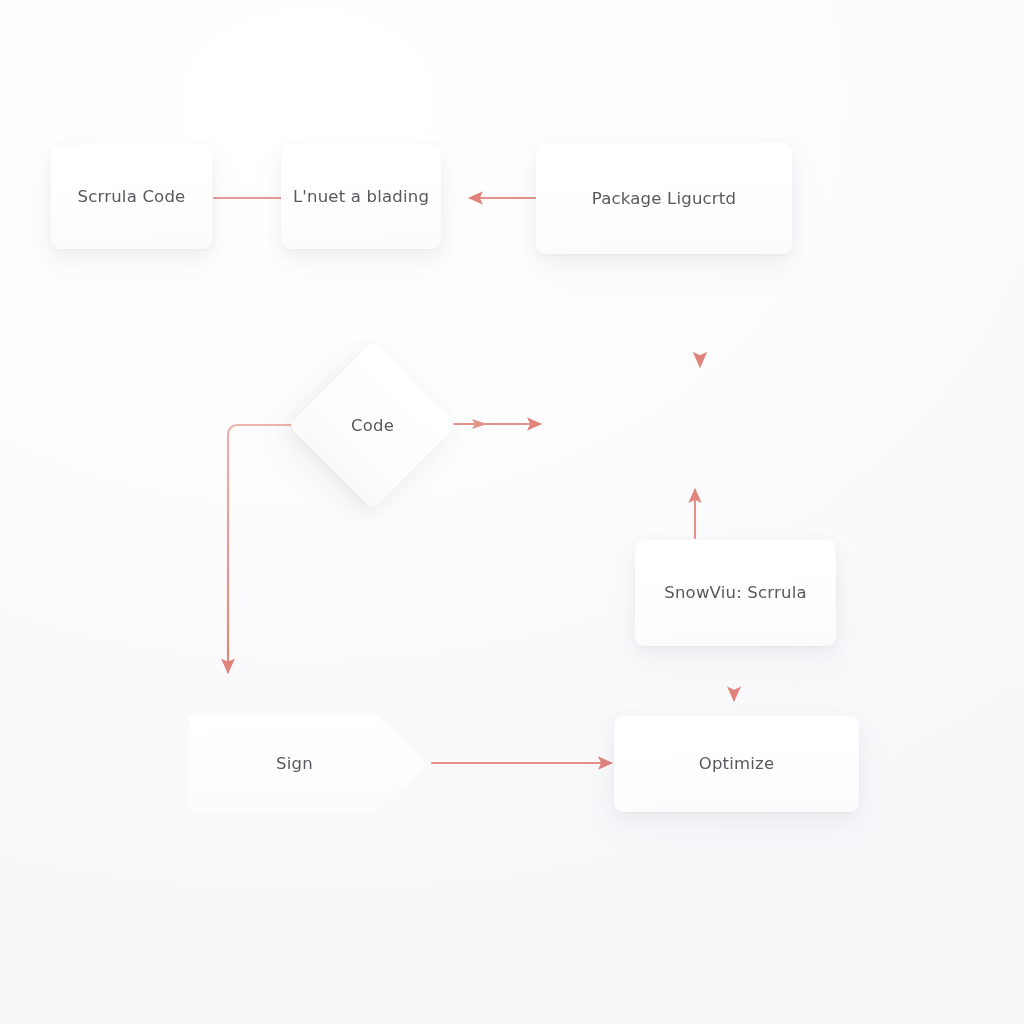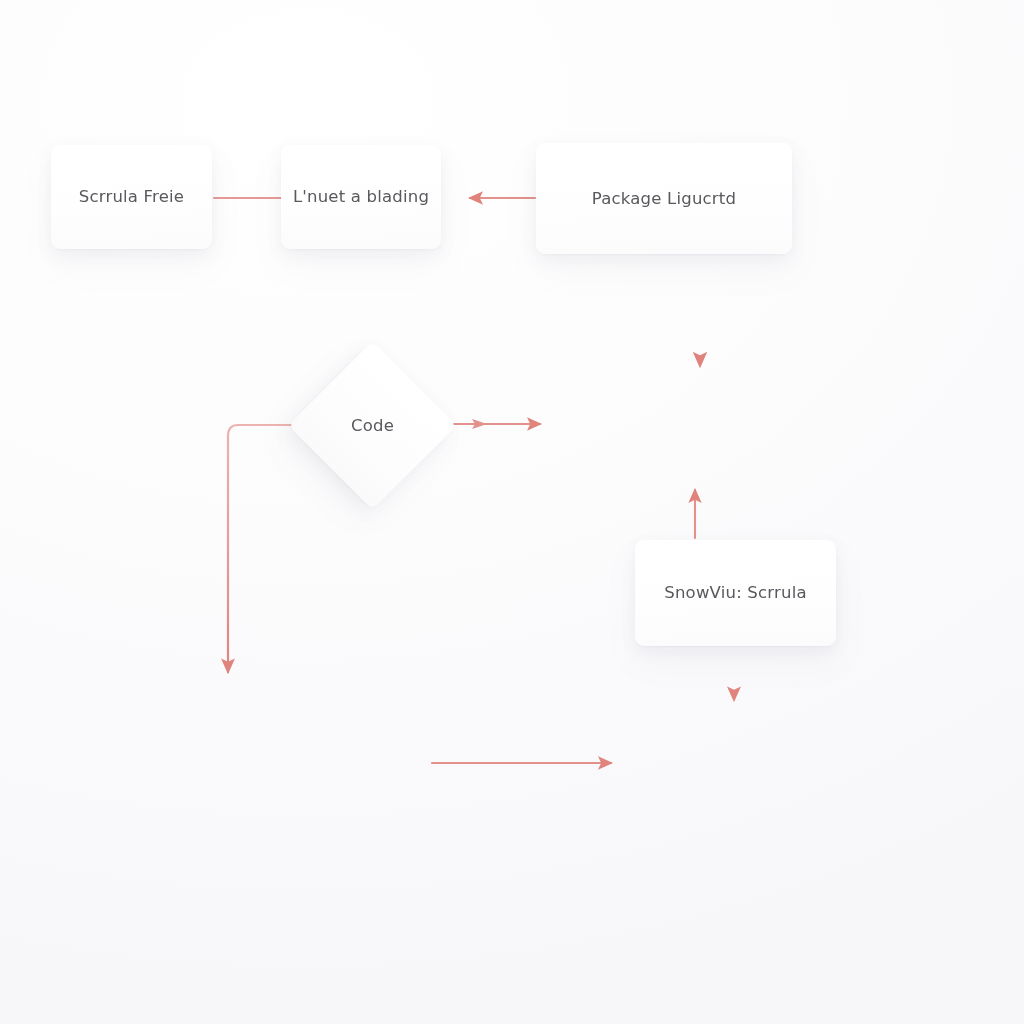--- a/index.html
+++ b/index.html
@@ -107,7 +107,7 @@
   </svg>
 
   <div class="node rect" style="left:51px;top:145px;width:161px;height:104px;">
-    <span class="lbl">Scrrula Freie</span>
+    <span class="lbl">Scrrula Code</span>
   </div>
 
   <div class="node rect" style="left:281px;top:145px;width:160px;height:104px;">

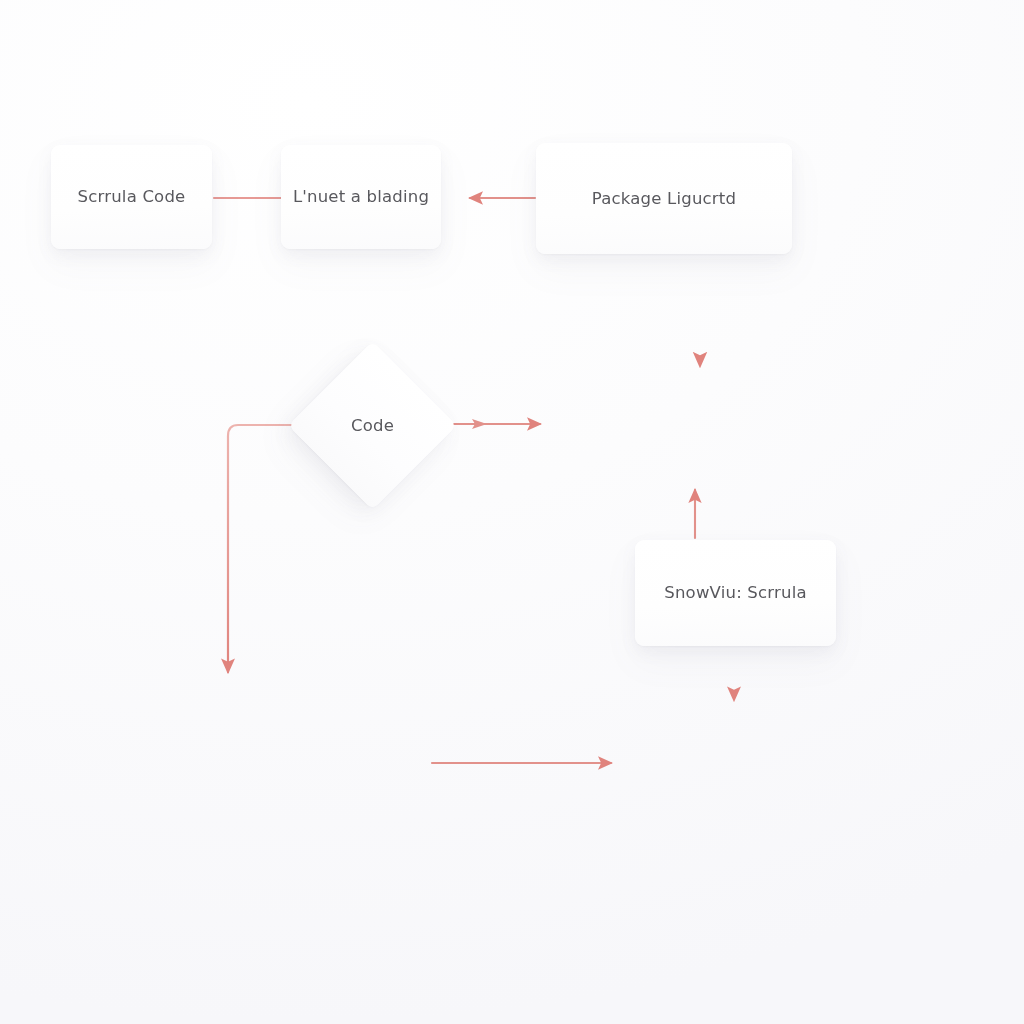--- a/index.html
+++ b/index.html
@@ -128,6 +128,10 @@
     <span class="lbl">SnowViu: Scrrula</span>
   </div>
 
+  <div class="node flag" style="left:189px;top:709px;width:239px;height:110px;">
+    <span class="fshape"></span>
+    <span class="lbl" style="margin-right:28px;">Sign</span>
+  </div>
 
 
 </div>

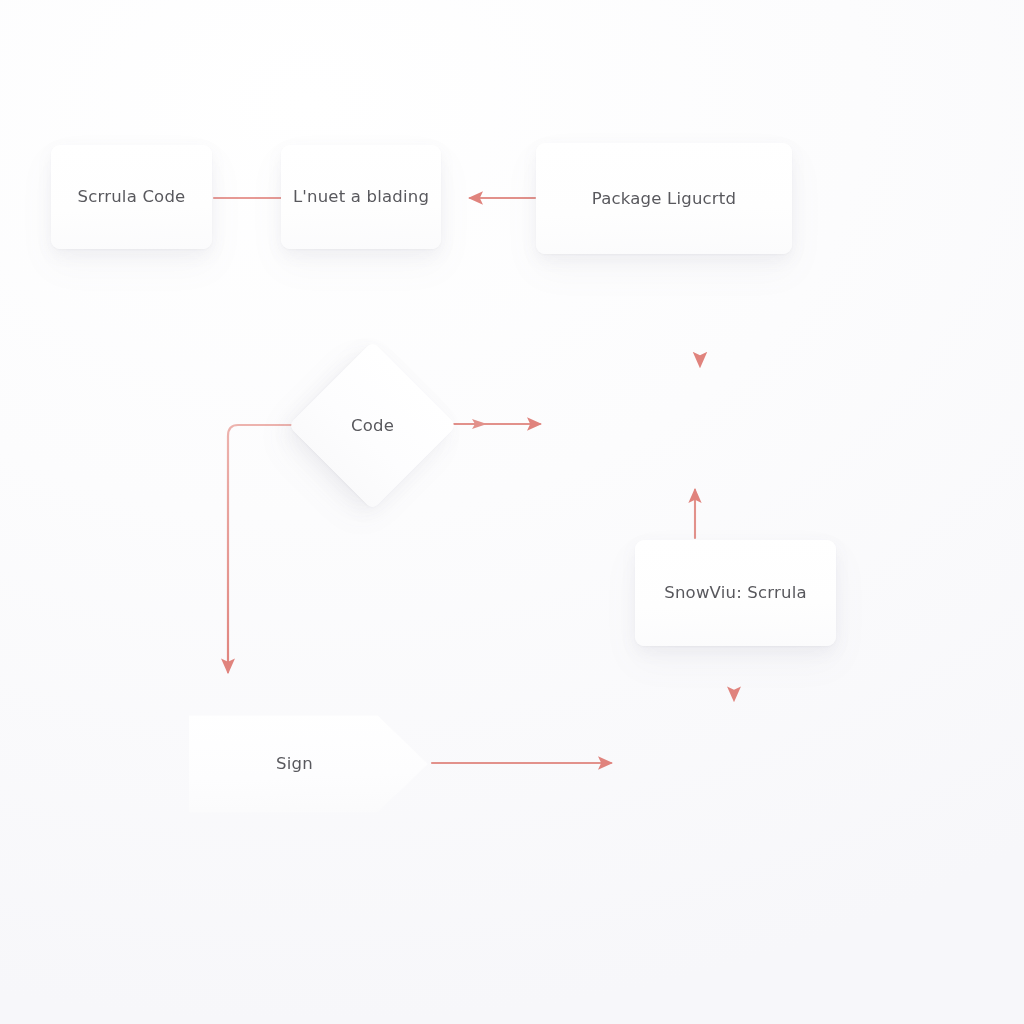--- a/index.html
+++ b/index.html
@@ -133,6 +133,9 @@
     <span class="lbl" style="margin-right:28px;">Sign</span>
   </div>
 
+  <div class="node rect" style="left:614px;top:716px;width:245px;height:96px;">
+    <span class="lbl">Optimize</span>
+  </div>
 
 </div>
 

